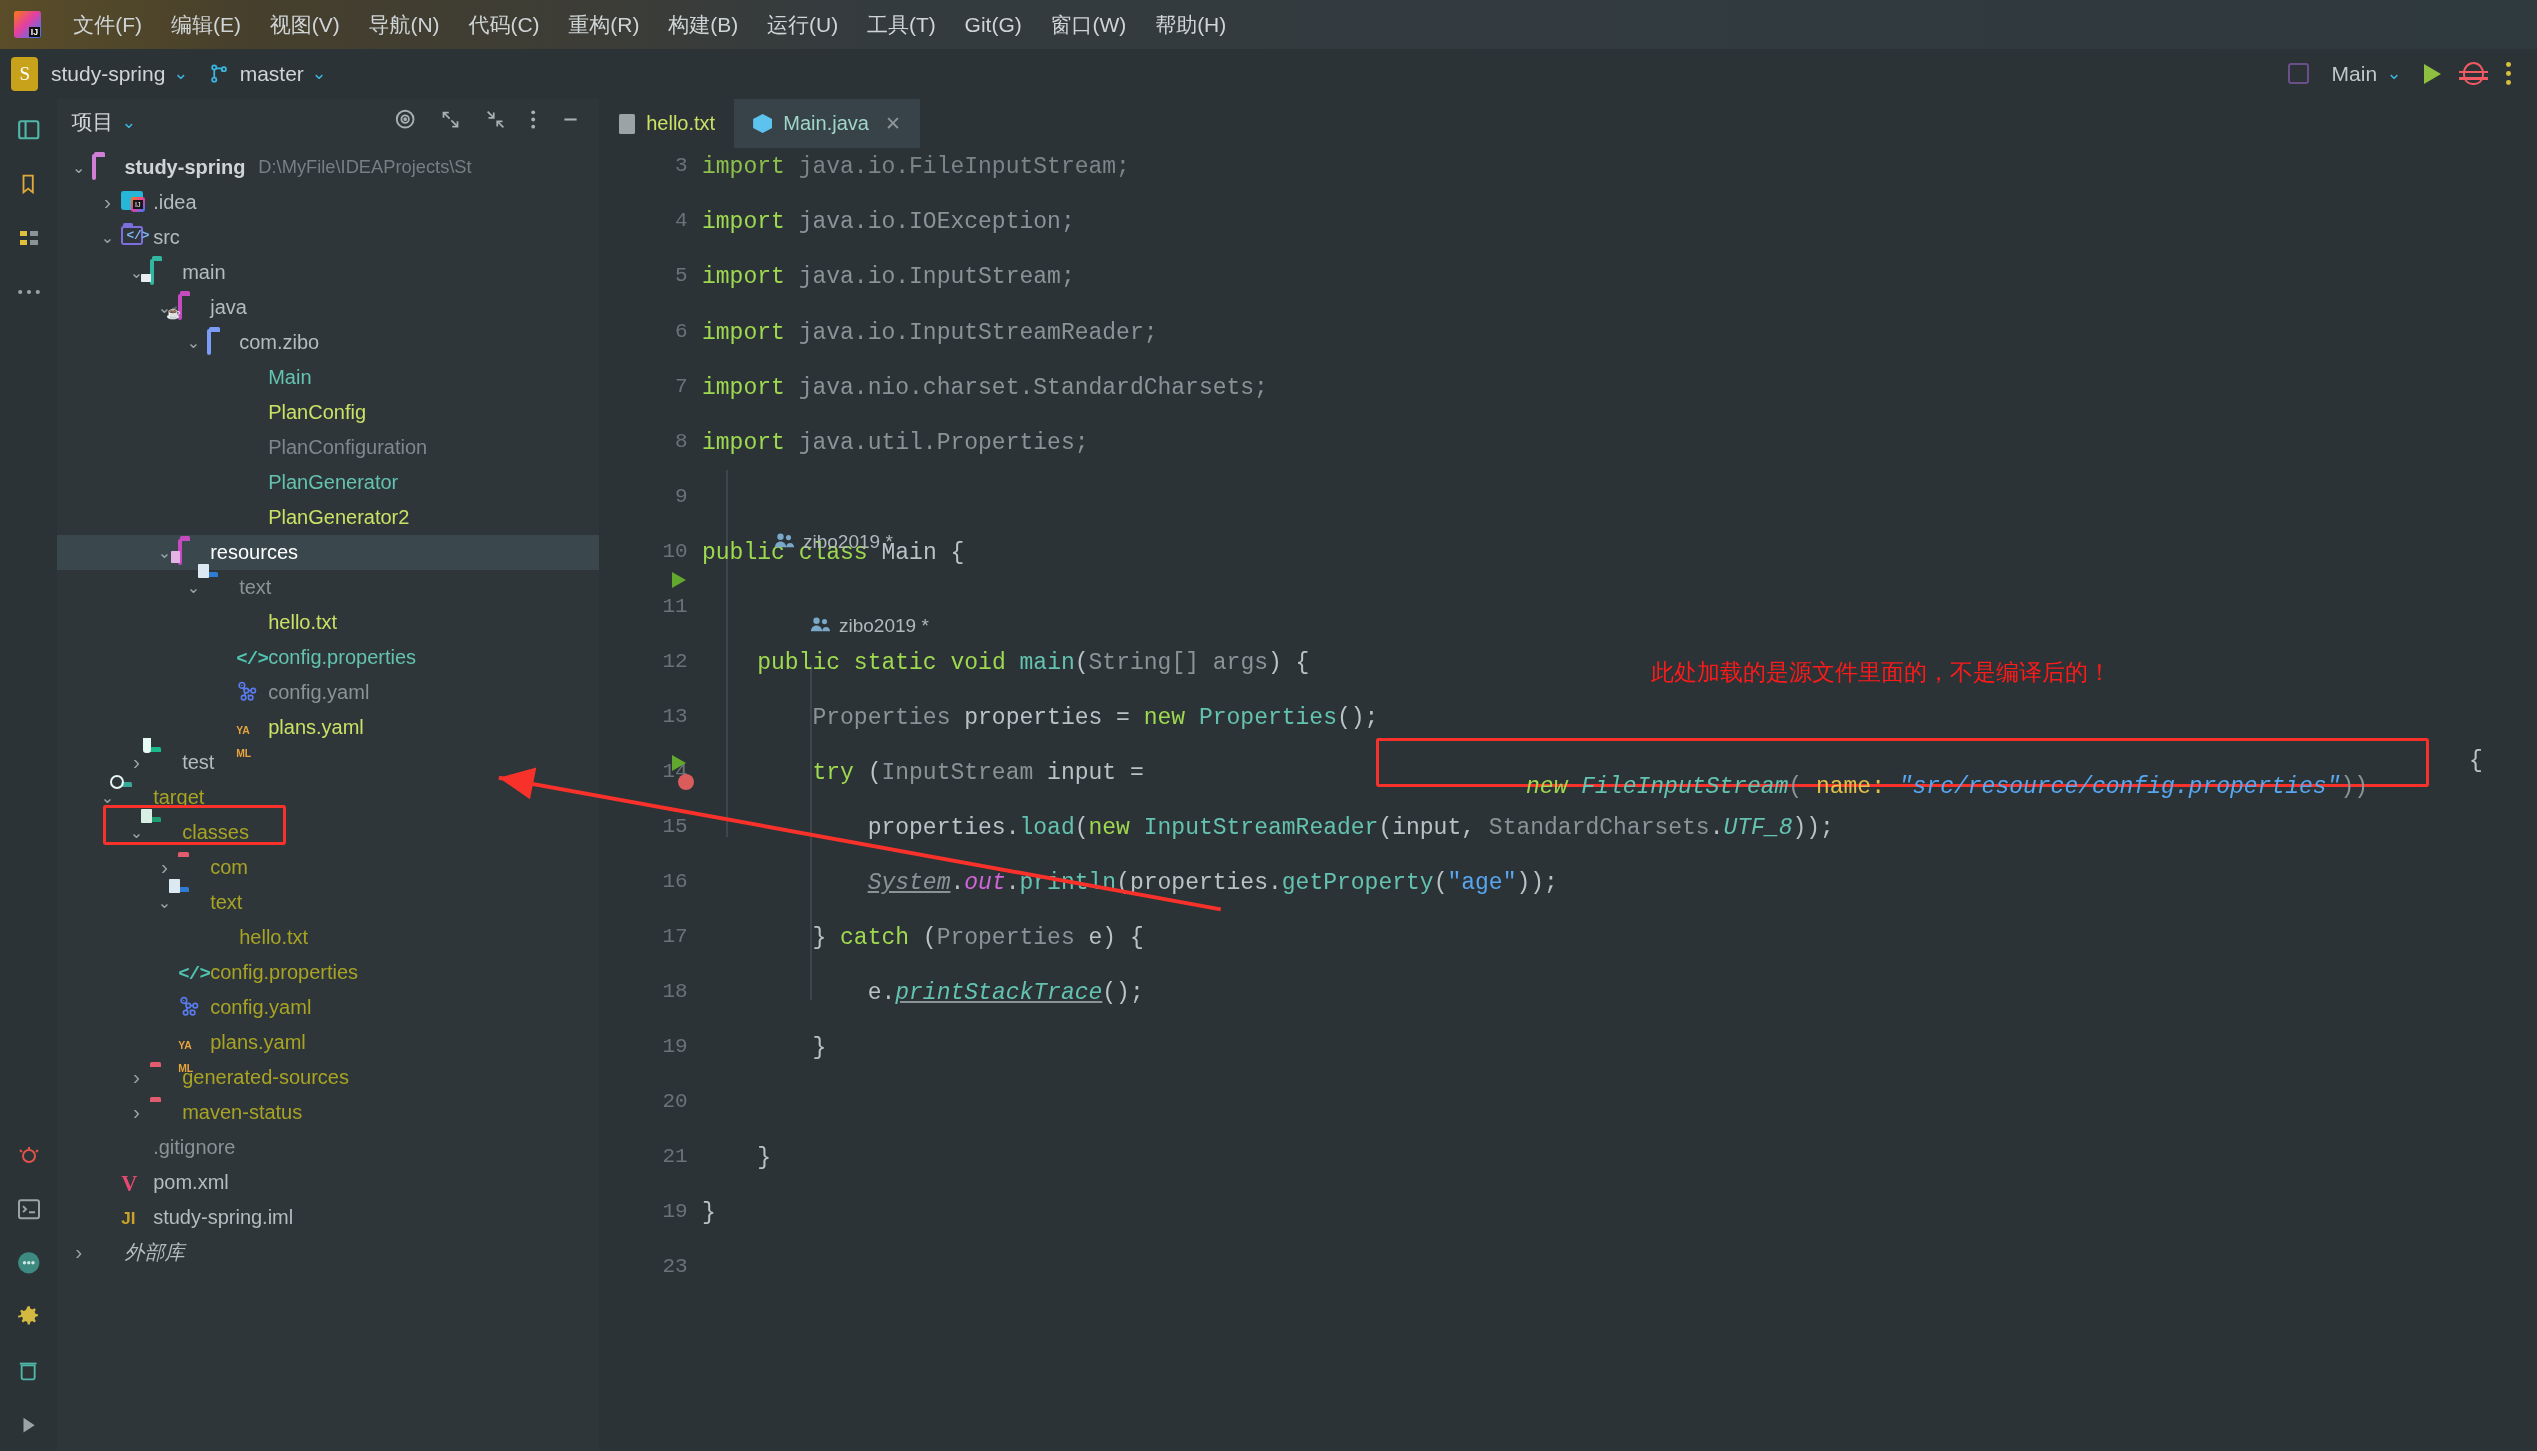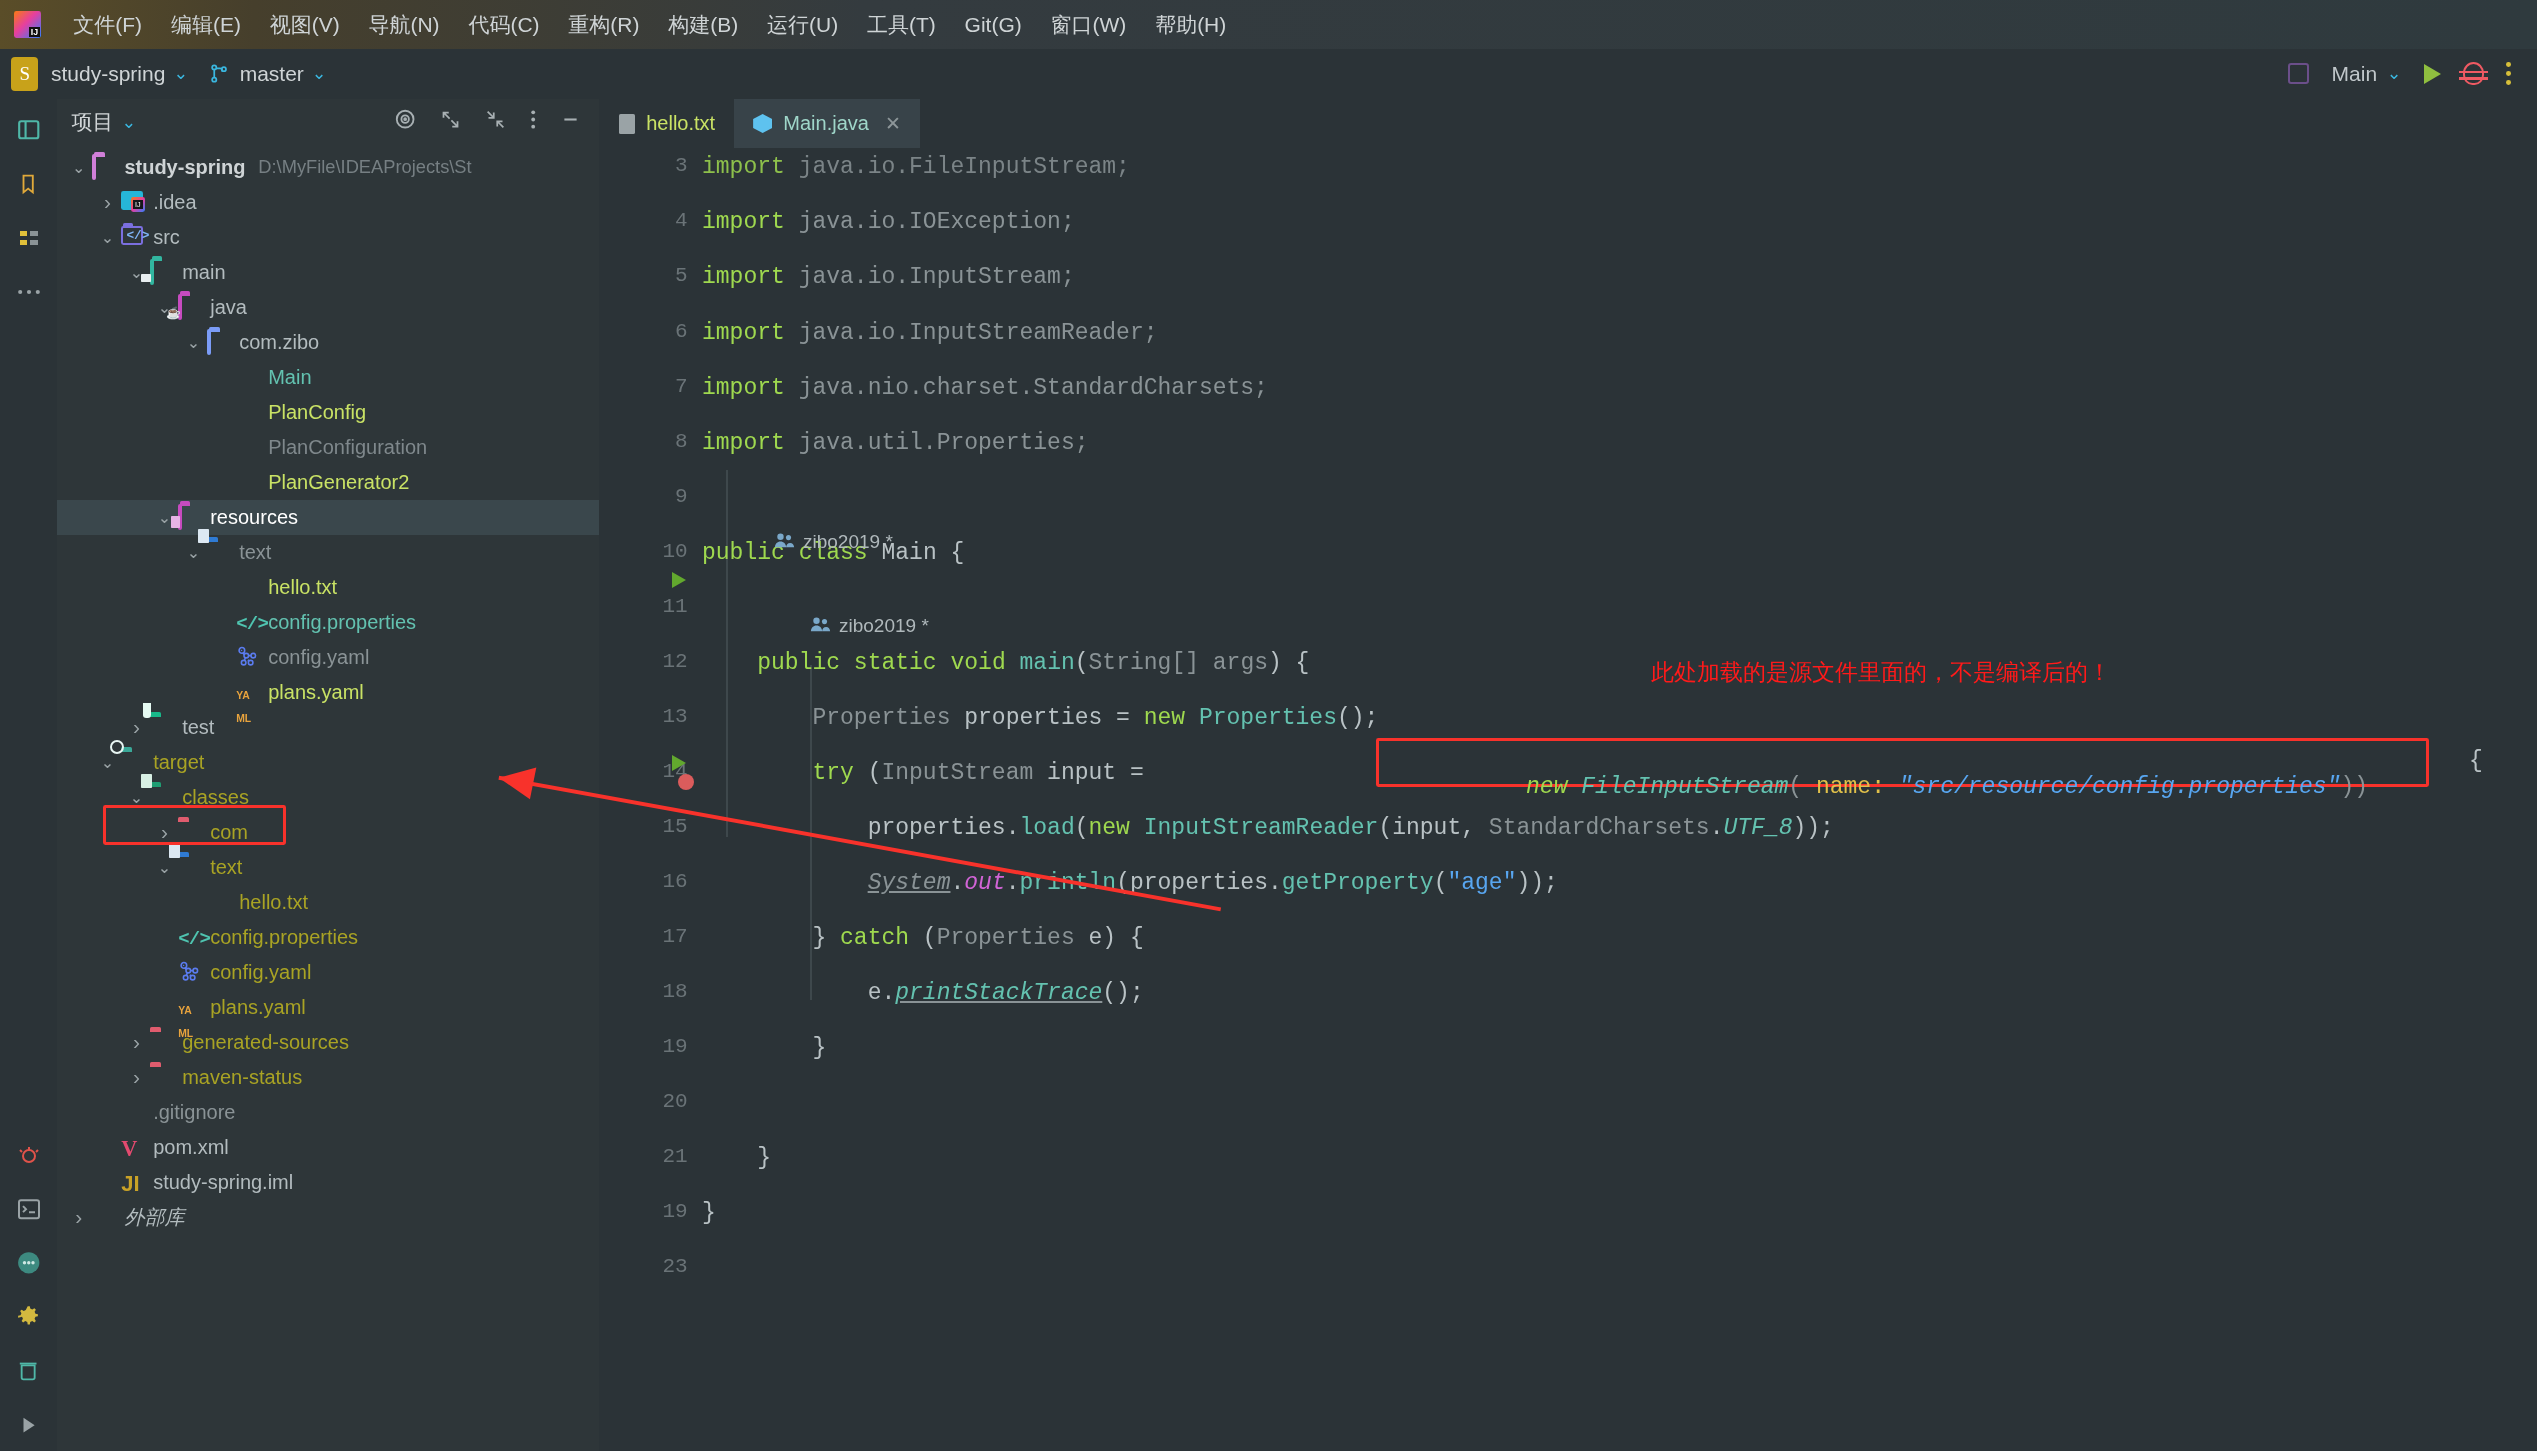--- a/index.html
+++ b/index.html
@@ -347,6 +347,11 @@
           <div class="row" style="padding-left: 155px;">
             <span class="arrow empty"></span>
             <span class="ico"><span class="cube run"></span></span>
+            <span class="lbl" style="color: rgb(99, 194, 176);">PlanGenerator</span>
+          </div>
+          <div class="row" style="padding-left: 155px;">
+            <span class="arrow empty"></span>
+            <span class="ico"><span class="cube run"></span></span>
             <span class="lbl" style="color: rgb(201, 226, 101);">PlanGenerator2</span>
           </div>
           <div class="row selected" style="padding-left: 97px;">

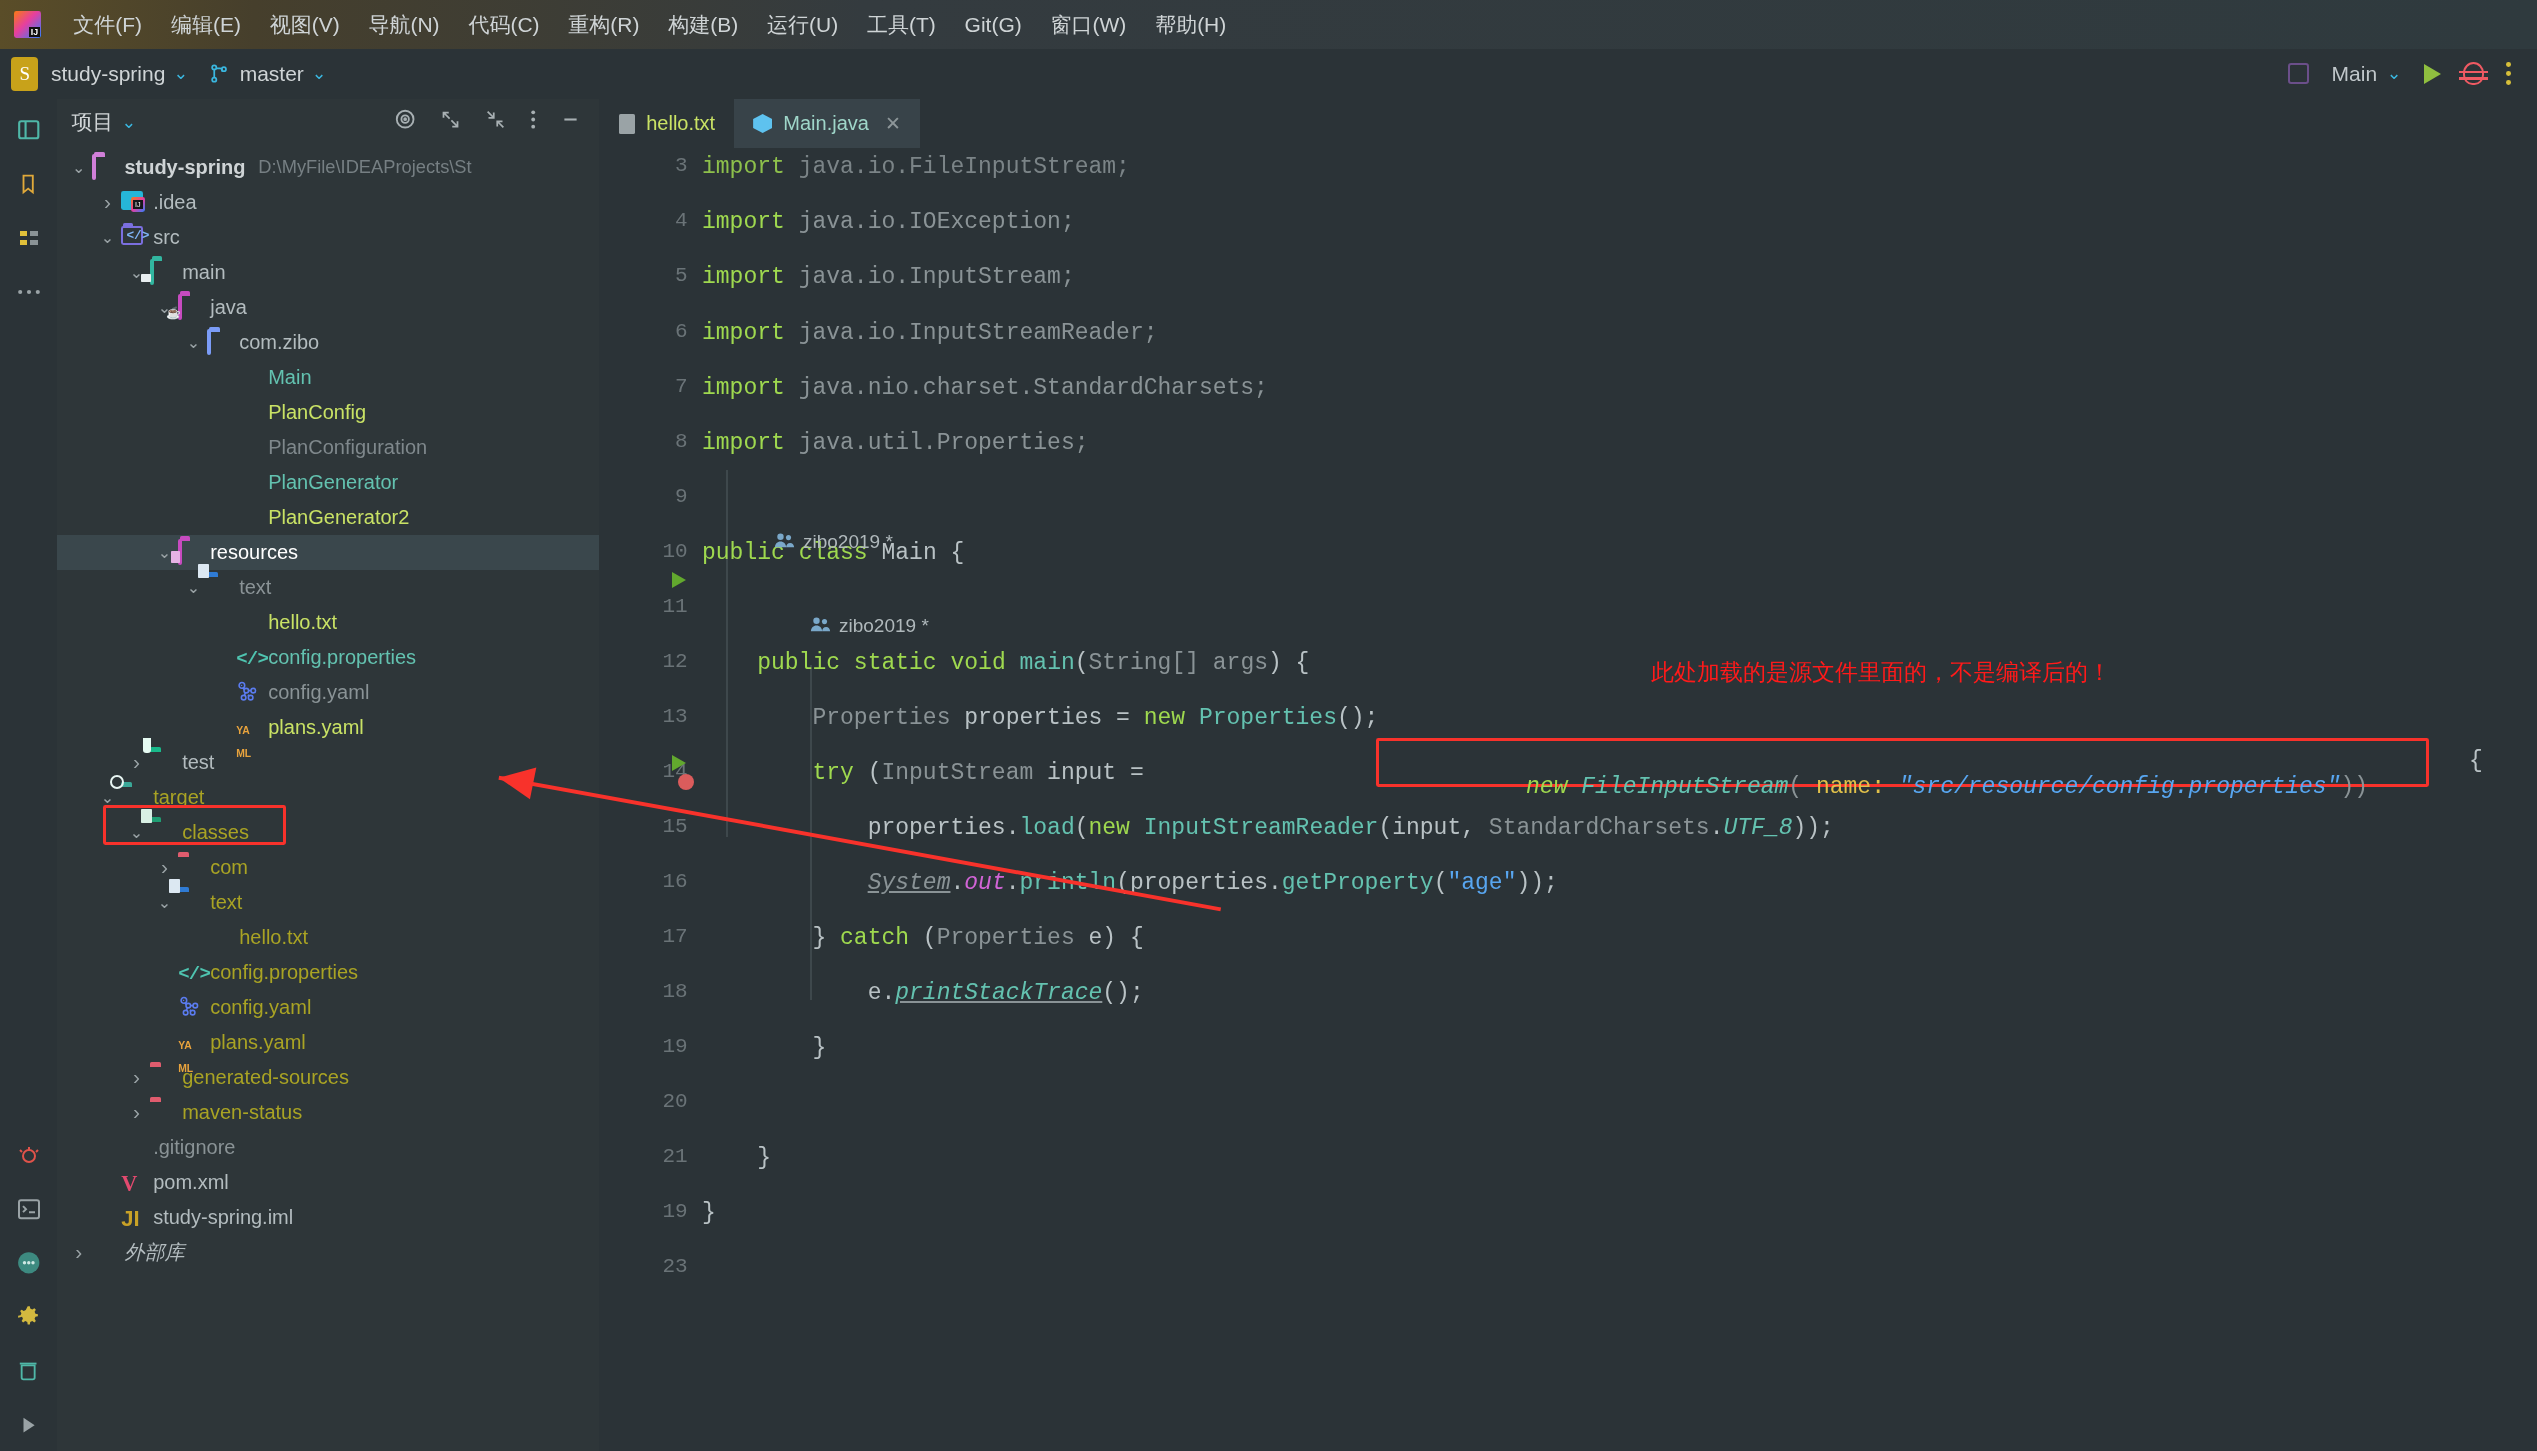--- a/index.html
+++ b/index.html
@@ -101,7 +101,7 @@
   .yamlico{color:#e8a33d;font-size:10.4px;font-weight:bold;line-height:0.95;font-family:"Liberation Sans",sans-serif;}
   .gitico{width:21px;height:21px;background:#8a969b;transform:rotate(45deg);border-radius:2.4px;}
   .mvnico{color:#e34a6f;font-size:22.3px;font-weight:bold;font-family:"Liberation Serif",serif;}
-  .imlico{color:#c9a227;font-size:22px;font-weight:bold;}
+  .imlico{color:#c9a227;font-size:17px;font-weight:bold;}
   .libico{width:21px;height:21px;background:#8fa0b5;border-radius:2.4px;}
 
   .hl-box { position:absolute; border:3.2px solid #f8322b; border-radius:2.4px; pointer-events:none; }

